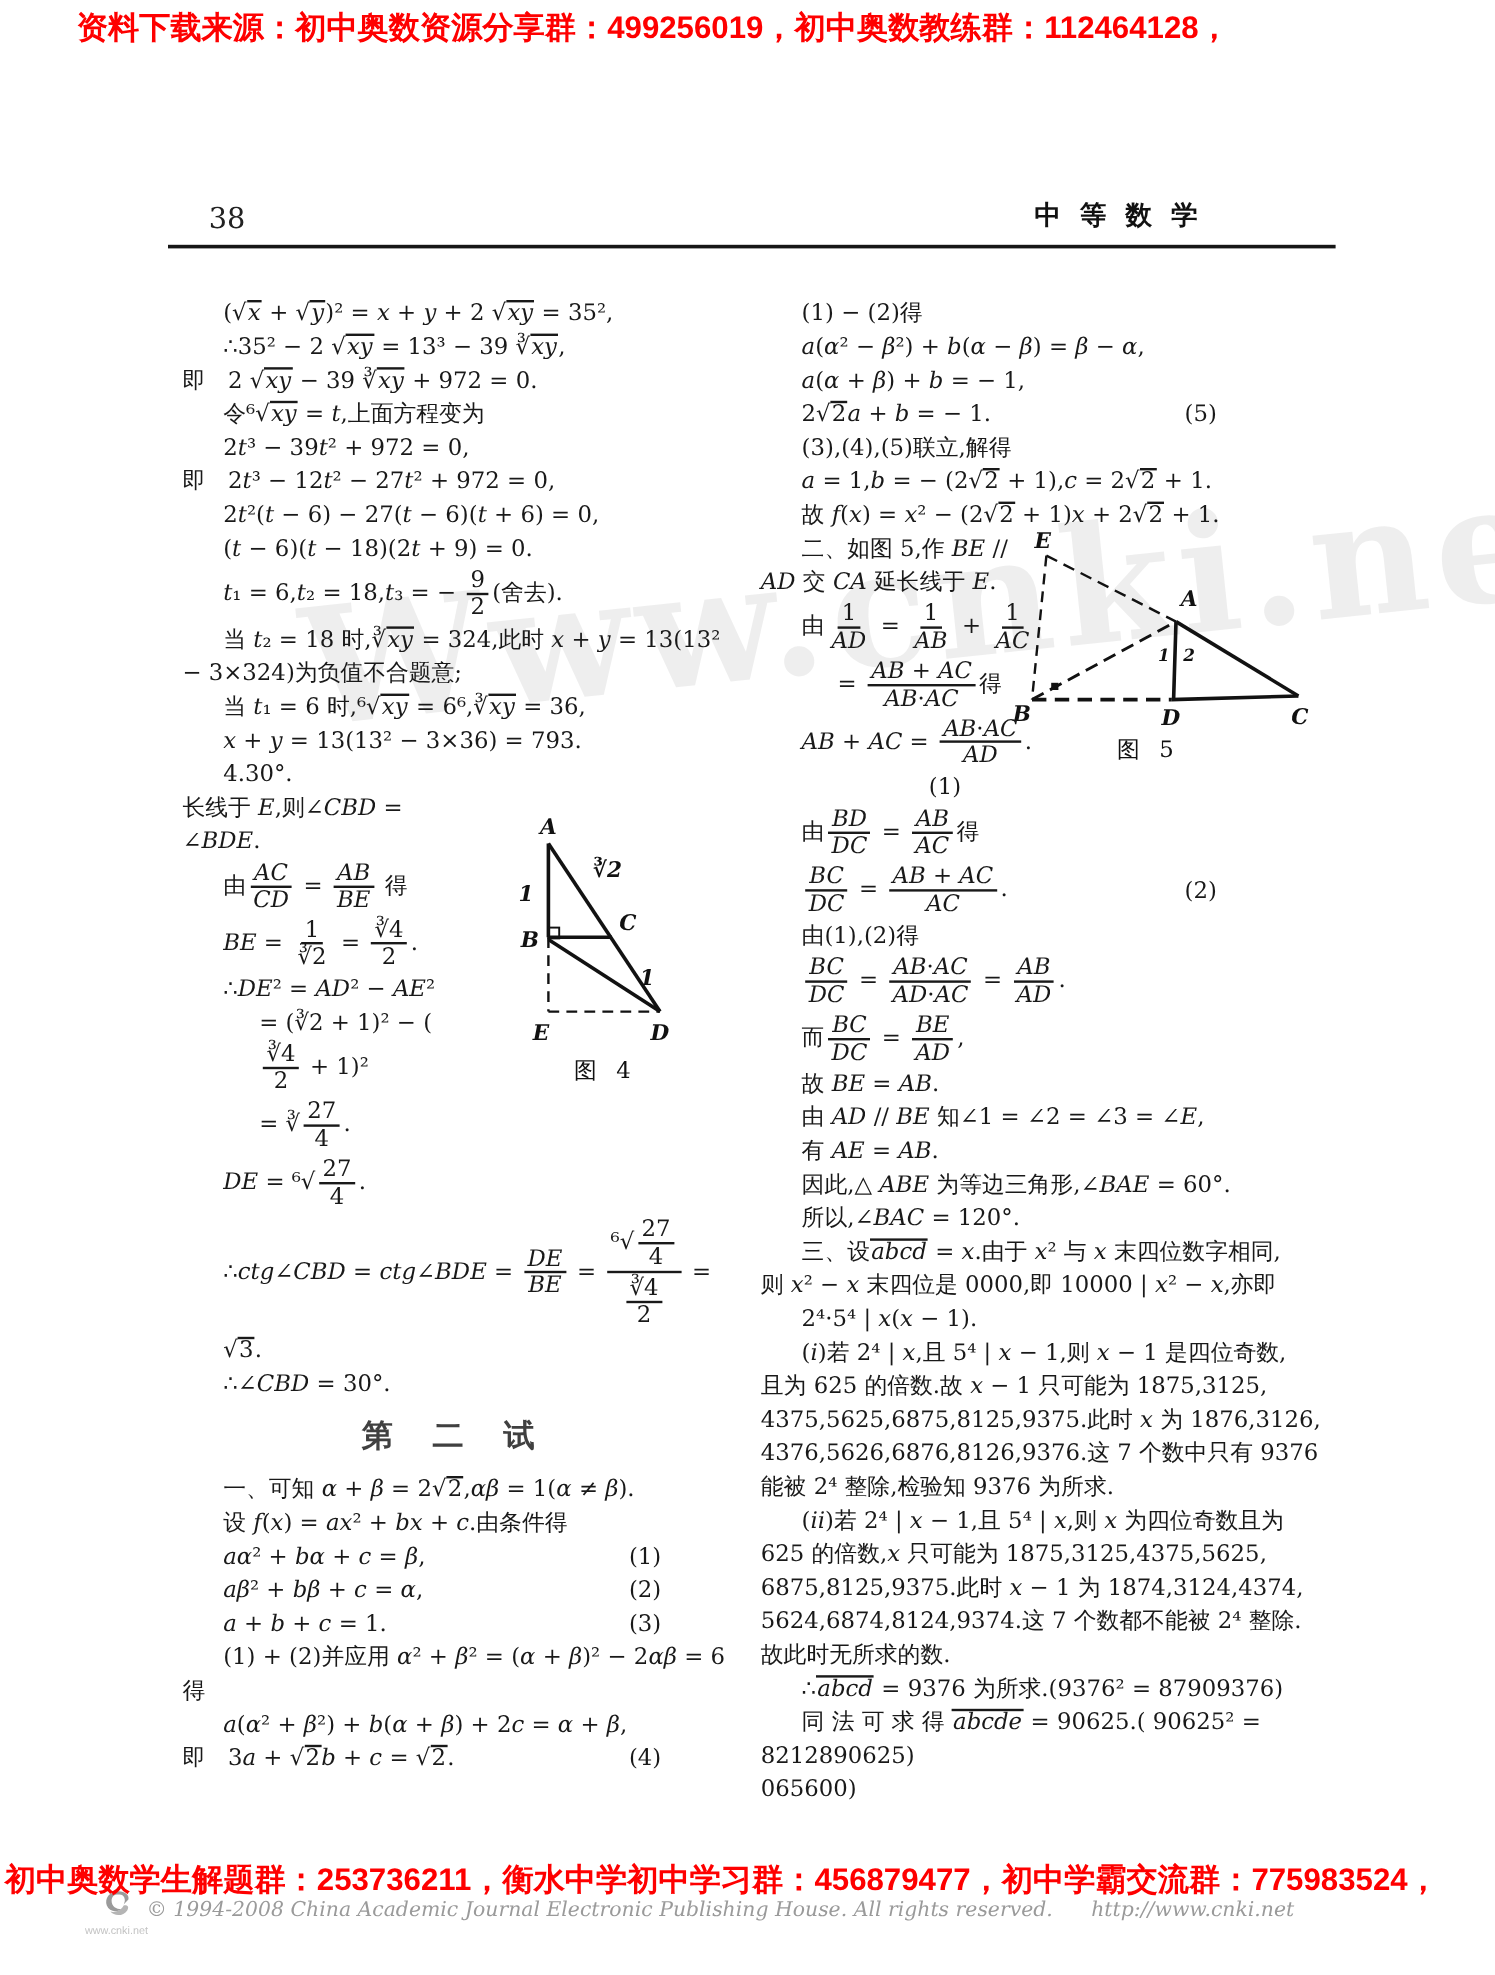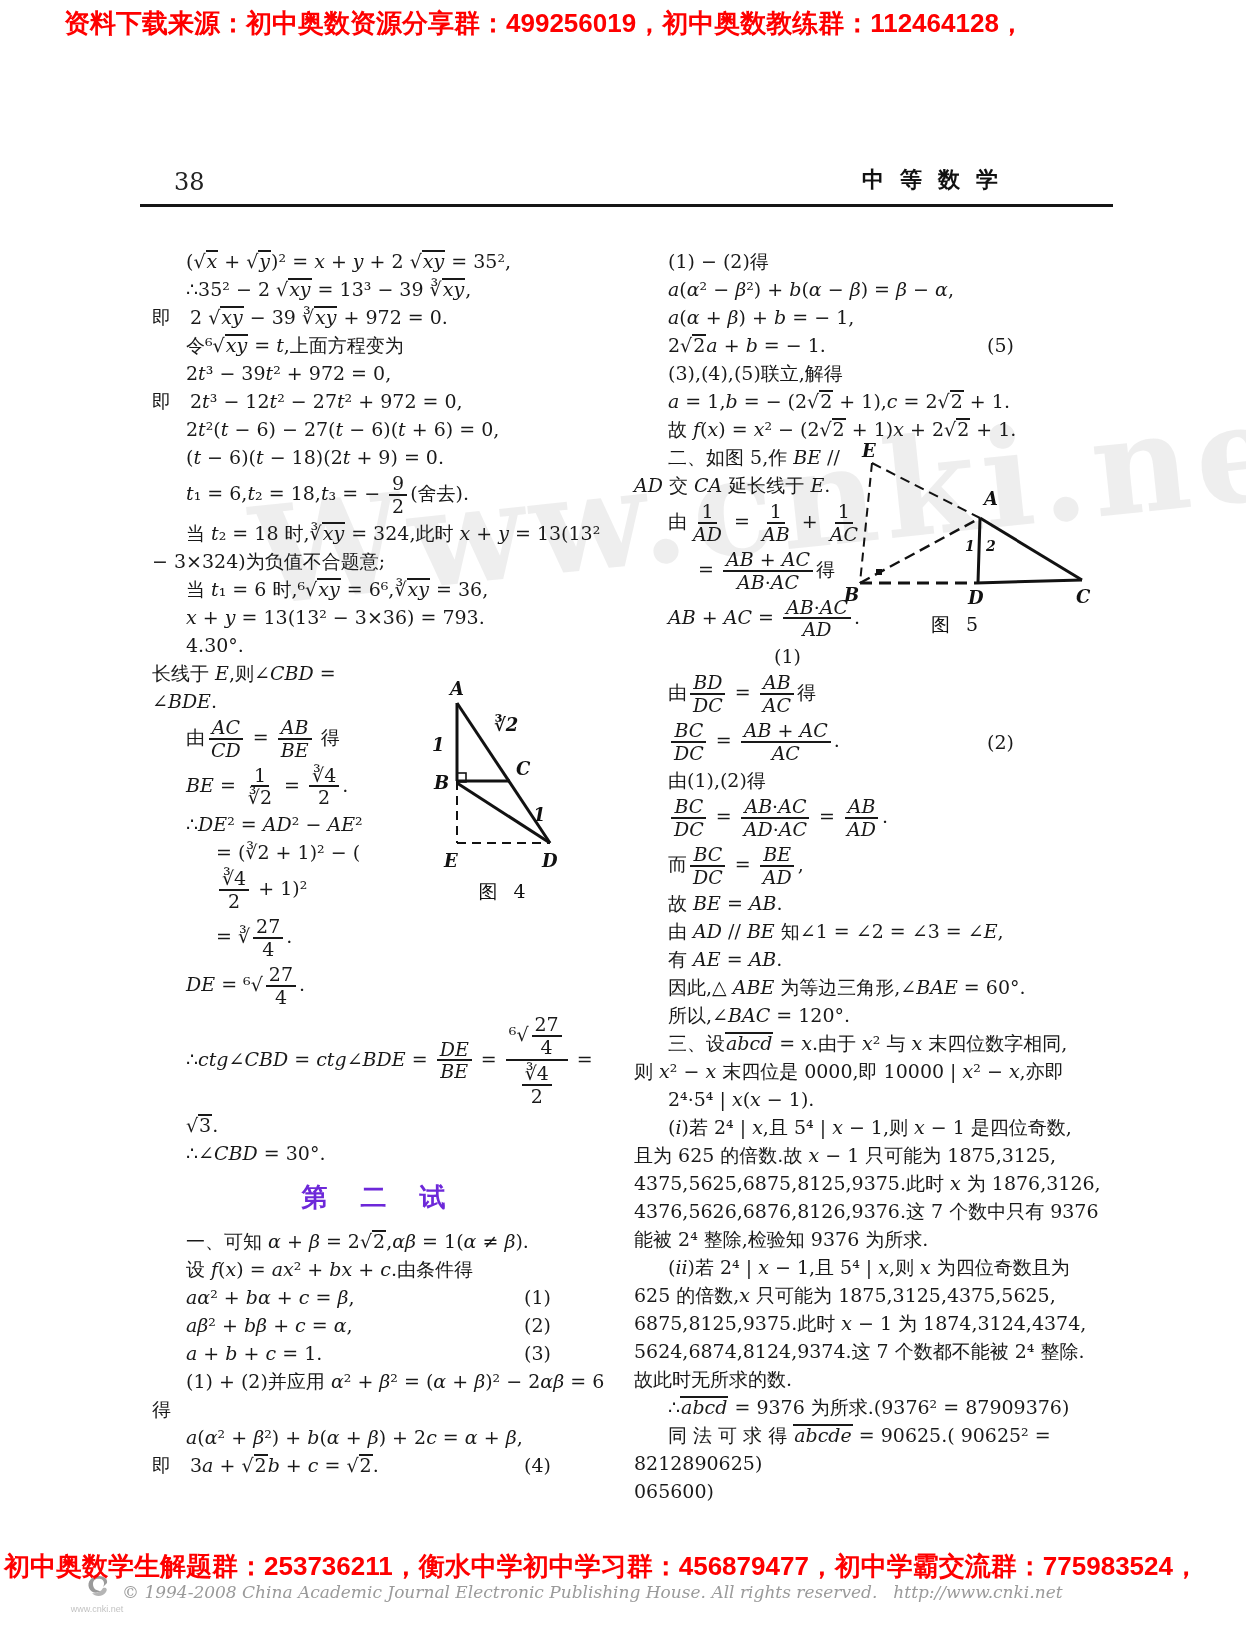--- a/index.html
+++ b/index.html
@@ -30,7 +30,7 @@
   .p{padding-left:34px;}
   .pc{padding-left:0;}
   .m{padding-left:0;}
-  .h{text-align:center;font-weight:bold;font-size:26px;letter-spacing:12px;line-height:52px;padding:4px 0 4px;color:#6d28d9;}
+  .h{text-align:center;font-weight:bold;font-size:26px;letter-spacing:12px;line-height:52px;padding:4px 0 4px;color:#404040;}
   .eqc{padding-left:140px;}
 
   .eq{display:flex;justify-content:space-between;align-items:center;}

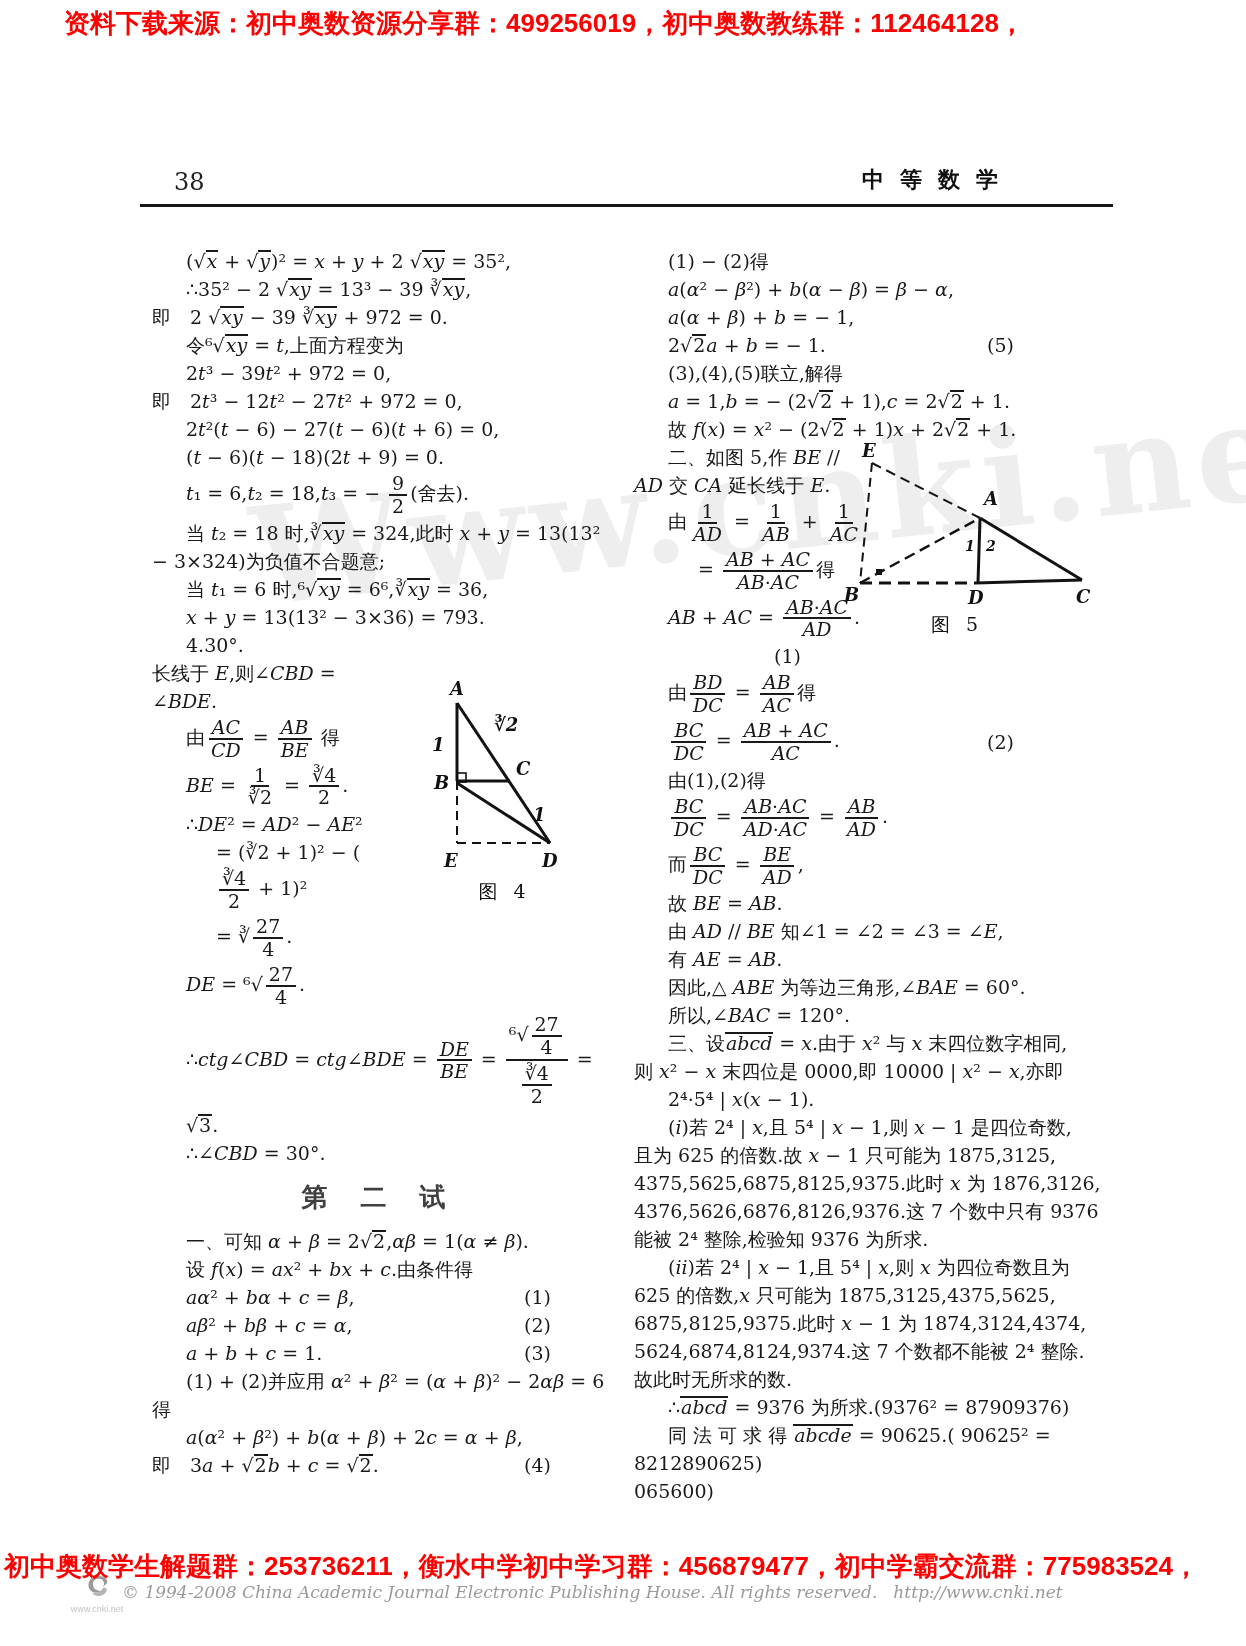--- a/index.html
+++ b/index.html
@@ -56,7 +56,7 @@
 
   .footer{position:absolute;left:122px;top:1582px;font-size:17px;font-style:italic;
           color:#9a9a9a;font-family:"DejaVu Serif",serif;white-space:nowrap;}
-  .footer .url{margin-left:16px;font-style:italic;}
+  .footer .url{margin-left:32px;font-style:italic;}
   .cnki-logo{position:absolute;left:58px;top:1574px;width:78px;text-align:center;}
   .cnki-logo .cap{font-size:9px;color:#c3c3c3;font-family:"Liberation Sans",sans-serif;}
 </style>

